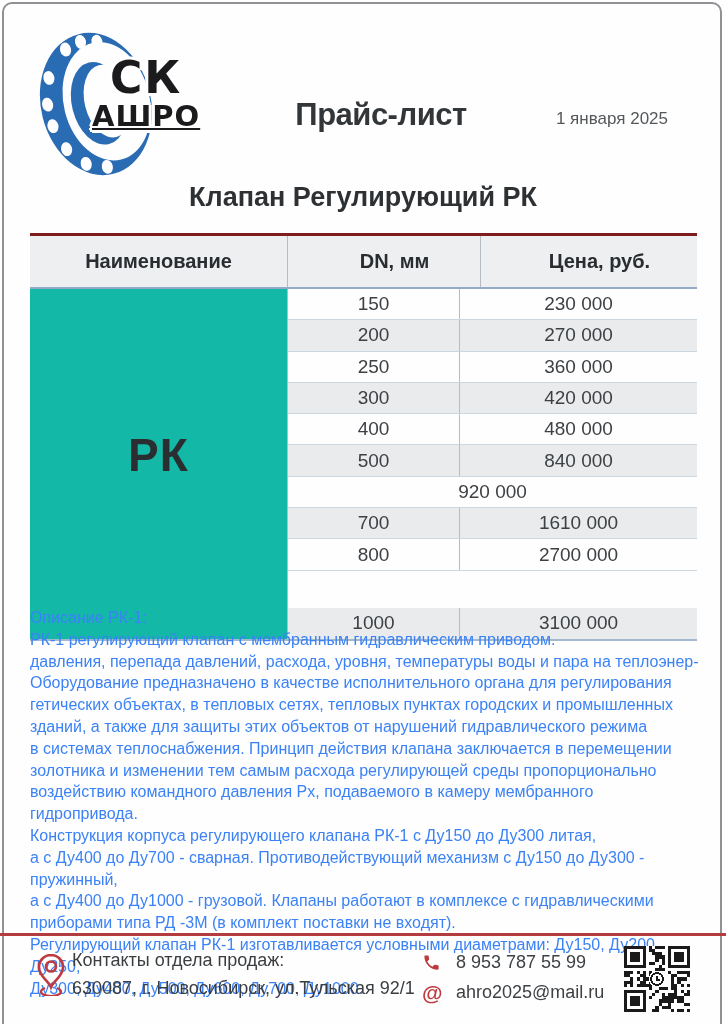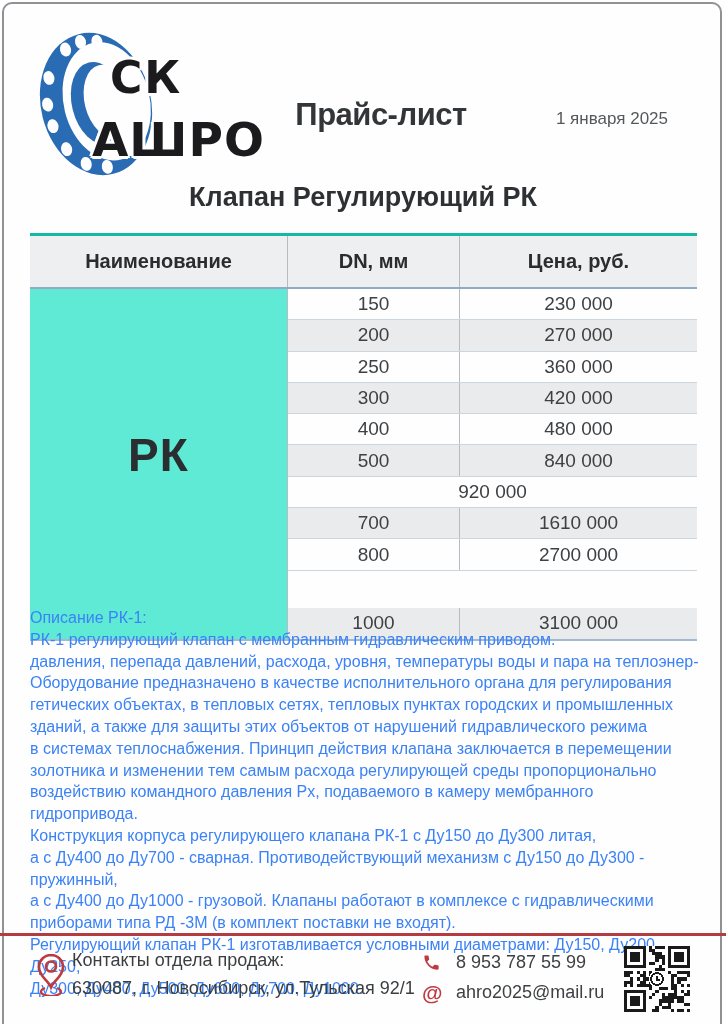--- a/index.html
+++ b/index.html
@@ -17,7 +17,7 @@
                text-shadow:-3px 0 0 #fff,3px 0 0 #fff,0 -3px 0 #fff,0 3px 0 #fff,
                            -2px -2px 0 #fff,2px 2px 0 #fff,-2px 2px 0 #fff,2px -2px 0 #fff; }
   .logo-text .l1 { font-size:44px; padding-left:18px; letter-spacing:2px; }
-  .logo-text .l2 { font-size:47px; margin-top:16px; letter-spacing:1px; }
+  .logo-text .l2 { font-size:29px; margin-top:2px; letter-spacing:1px;text-decoration:underline; }
 
   .doc-title { position:absolute; top:97px; left:50%; transform:translateX(-50%); margin-left:18px;
                font-size:31px; font-weight:bold; color:#333639; letter-spacing:-0.5px; }

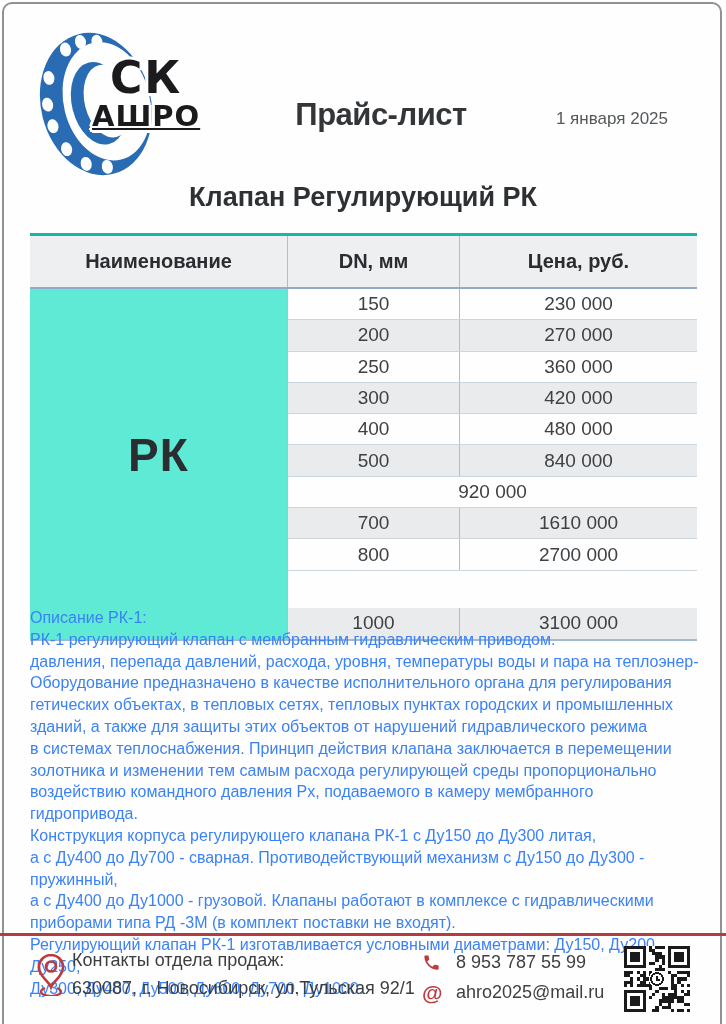--- a/index.html
+++ b/index.html
@@ -29,7 +29,7 @@
   
   .price-table { position:absolute; left:30px; top:233px; width:667px; }
   .thead { display:flex; height:56px; background:#edeff1;
-           border-top:3px solid #14b8a6; border-bottom:2px solid #92aac7; }
+           border-top:3px solid #7f1d1d; border-bottom:2px solid #92aac7;gap:21px; }
   .th { display:flex; align-items:center; justify-content:center;
         font-size:20px; font-weight:bold; color:#2a2d30; }
   .th1 { width:258px; border-right:1px solid #b5bcc3; }

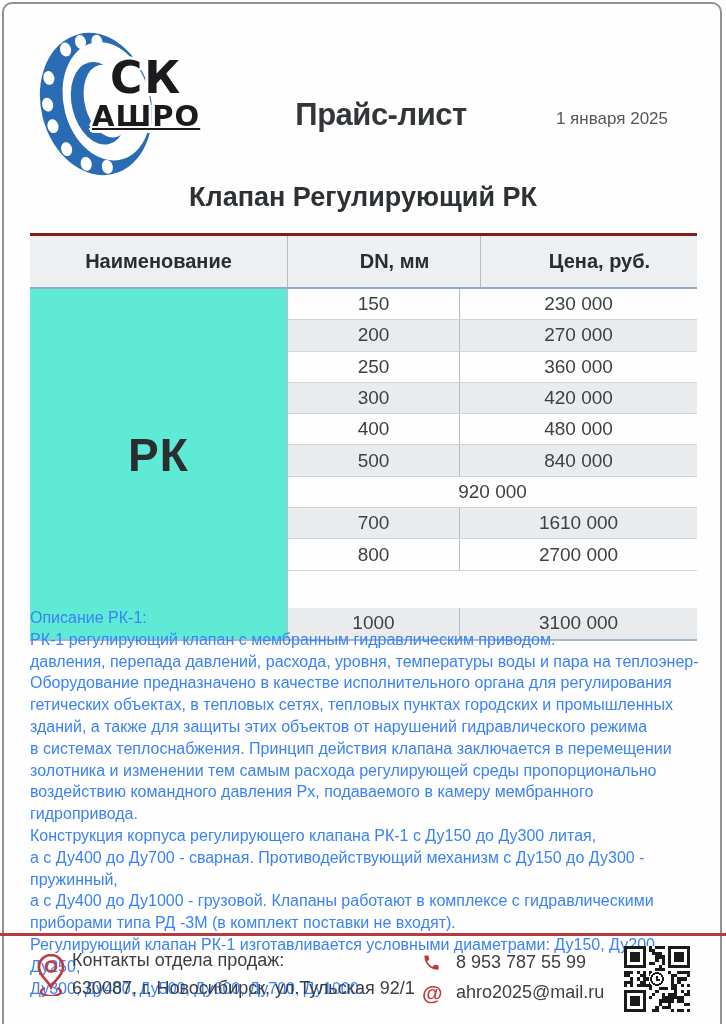--- a/index.html
+++ b/index.html
@@ -36,7 +36,7 @@
   .th2 { width:172px; border-right:1px solid #b5bcc3; }
   .th3 { flex:1; }
   .tbody { display:flex; border-bottom:2px solid #a3b9cf; }
-  .name-col { width:258px; background:#5eead4; border-right:1px solid #b5bcc3;
+  .name-col { width:258px; background:#14b8a6; border-right:1px solid #b5bcc3;
               display:flex; align-items:center; justify-content:center; padding-bottom:18px; }
   .name-col .pname { font-size:46px; font-weight:bold; color:#2b2e31; letter-spacing:1px; }
   .rows { flex:1; display:flex; flex-direction:column; }

